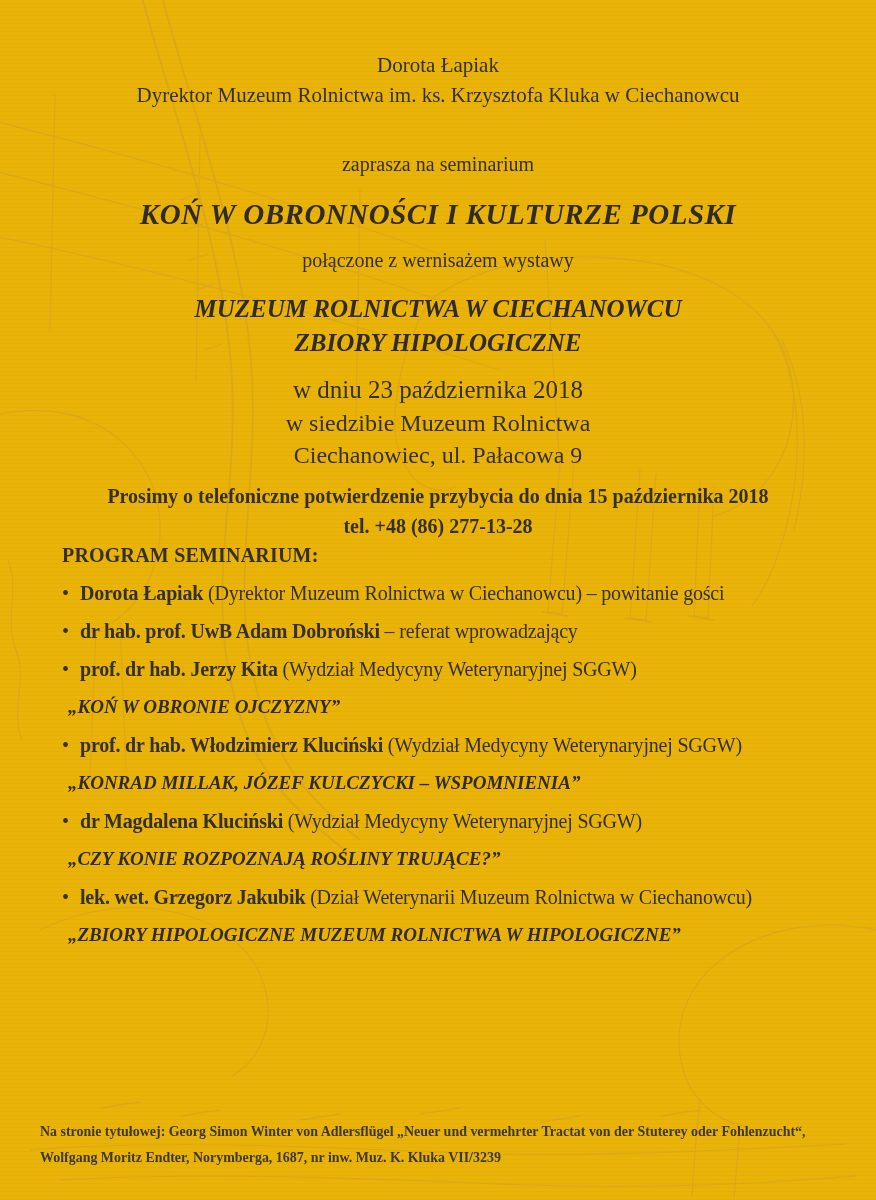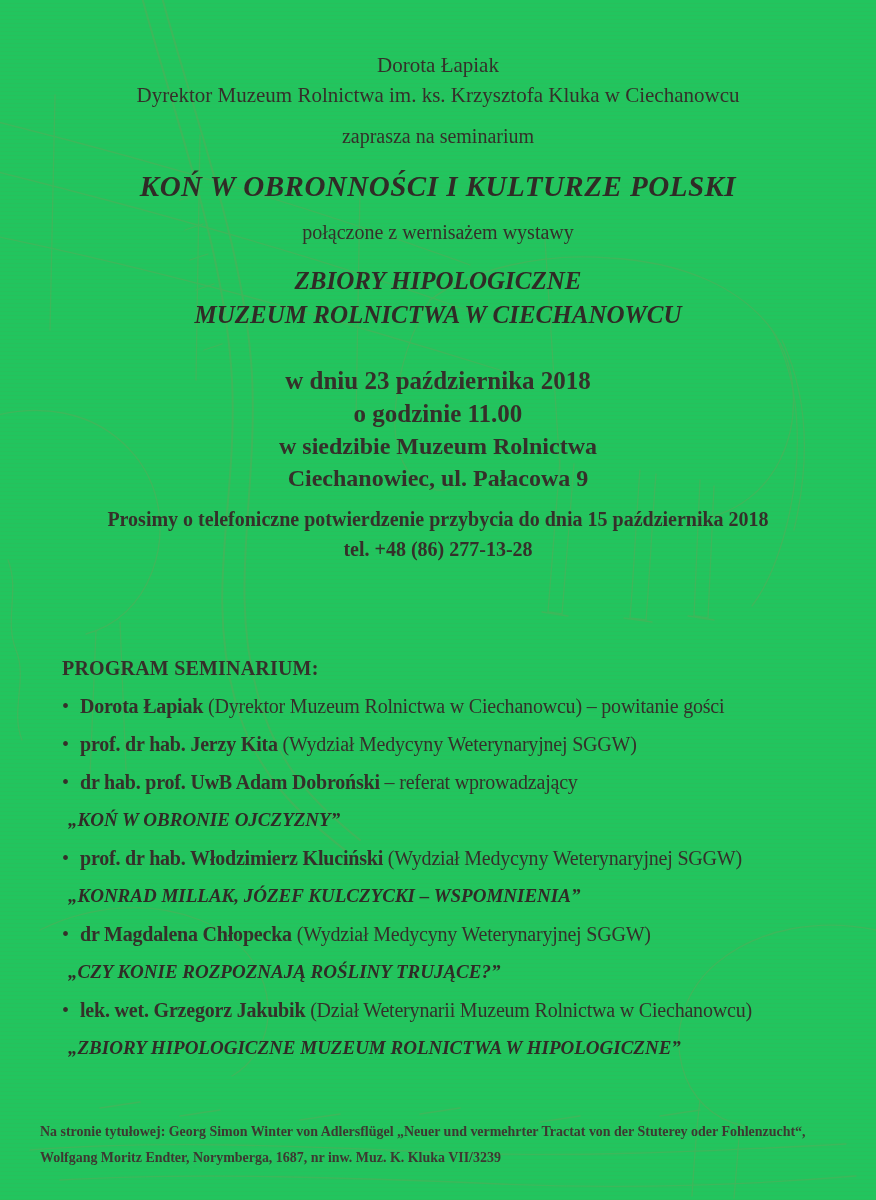--- a/index.html
+++ b/index.html
@@ -9,7 +9,7 @@
     width: 876px;
     height: 1200px;
     margin: 0 auto;
-    background: #22c55e;
+    background: #eab308;
     overflow: hidden;
     font-family: "Liberation Serif", "DejaVu Serif", serif;
     color: #35302a;

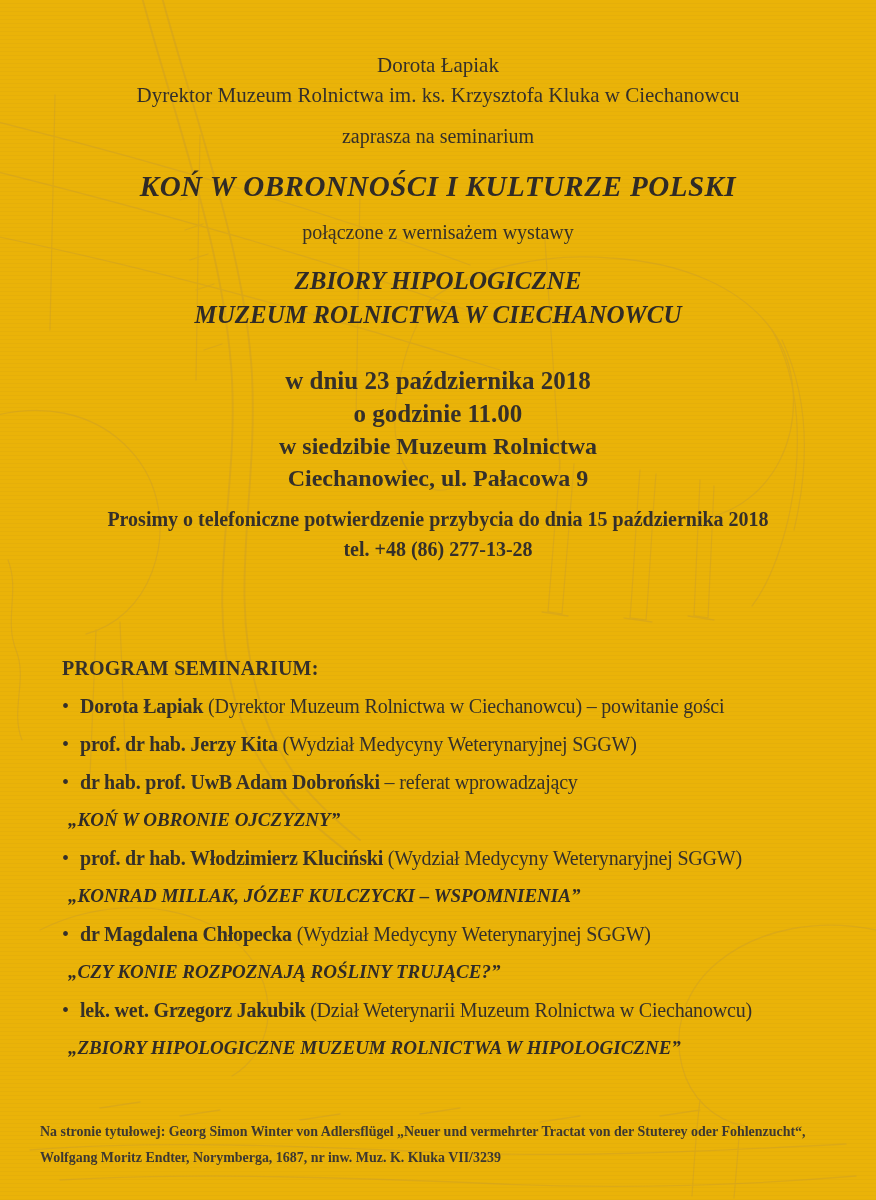--- a/index.html
+++ b/index.html
@@ -37,7 +37,7 @@
 
   .host-name   { font-size: 21px; line-height: 30px; }
   .host-title  { font-size: 21px; line-height: 30px; }
-  .invite-line { font-size: 20px; line-height: 28px; margin-top: 12px; }
+  .invite-line { font-size: 20px; line-height: 28px; margin-top: 40px; }
 
   .seminar-title {
     font-size: 29px; line-height: 40px; margin-top: 16px;

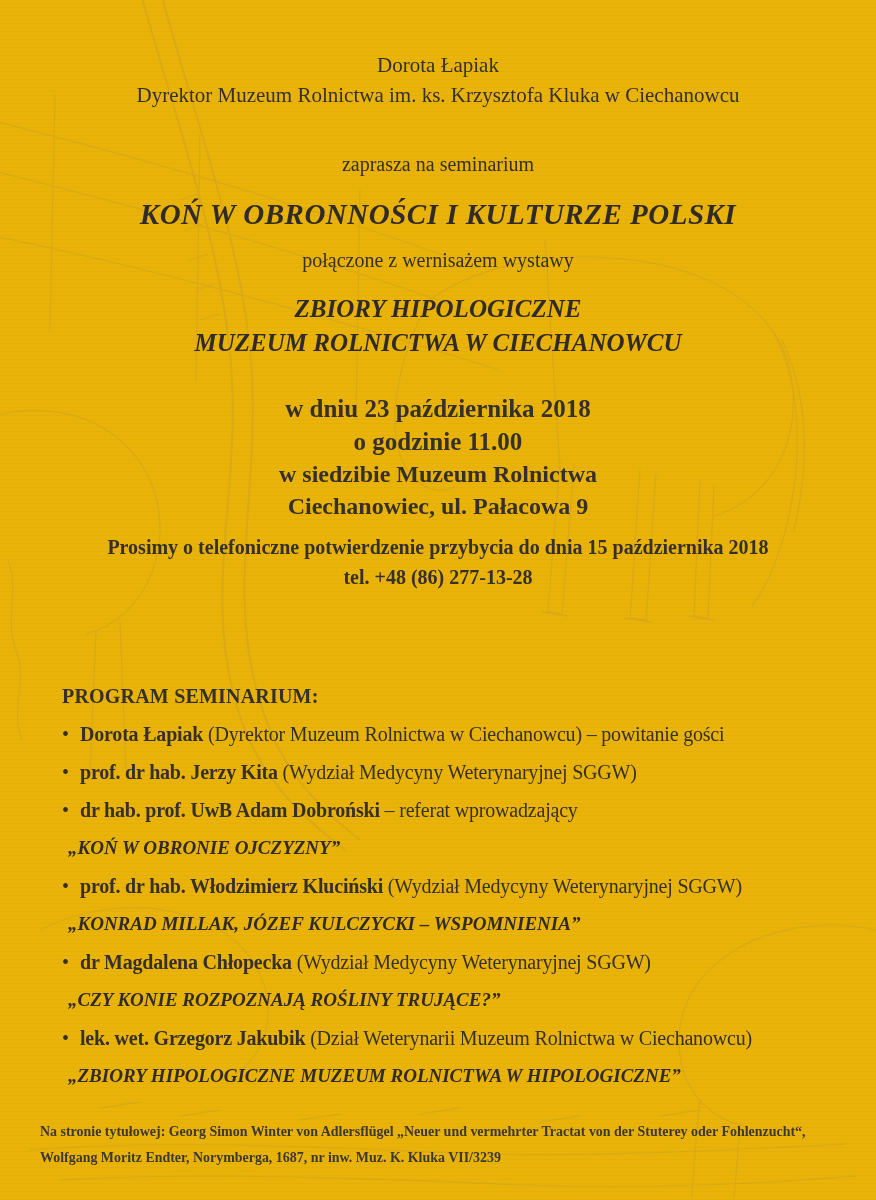--- a/index.html
+++ b/index.html
@@ -154,8 +154,8 @@
     <div class="centered vernissage-line">połączone z wernisażem wystawy</div>
 
     <div class="centered exhibition-title">
+      <div>MUZEUM ROLNICTWA W CIECHANOWCU</div>
       <div>ZBIORY HIPOLOGICZNE</div>
-      <div>MUZEUM ROLNICTWA W CIECHANOWCU</div>
     </div>
 
     <div class="centered event-block">

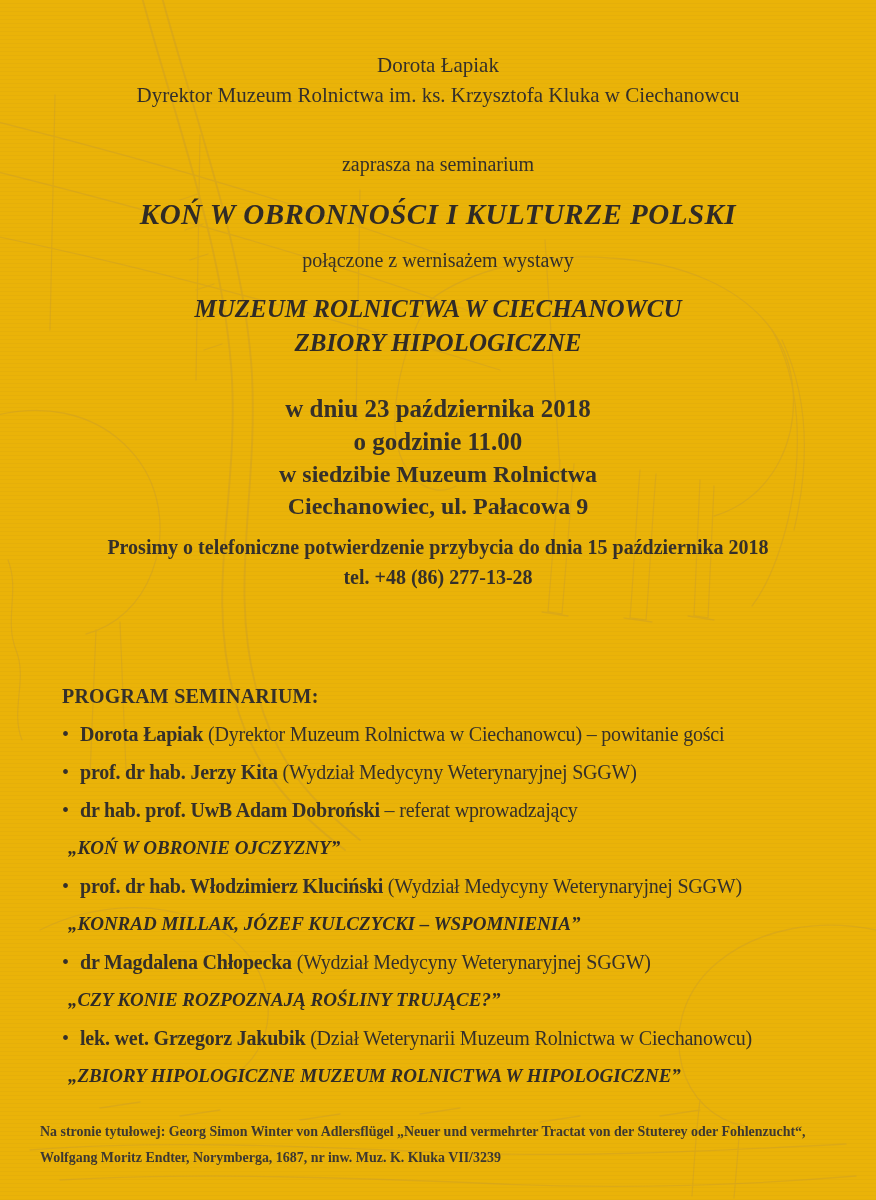--- a/index.html
+++ b/index.html
@@ -53,7 +53,7 @@
     color: #302b26;
   }
 
-  .event-block { margin-top: 32px; font-weight: bold; }
+  .event-block { margin-top: 13px; font-weight: normal; }
   .event-date    { font-size: 25px; line-height: 34px; }
   .event-time    { font-size: 25px; line-height: 32px; }
   .event-venue   { font-size: 24px; line-height: 32px; }

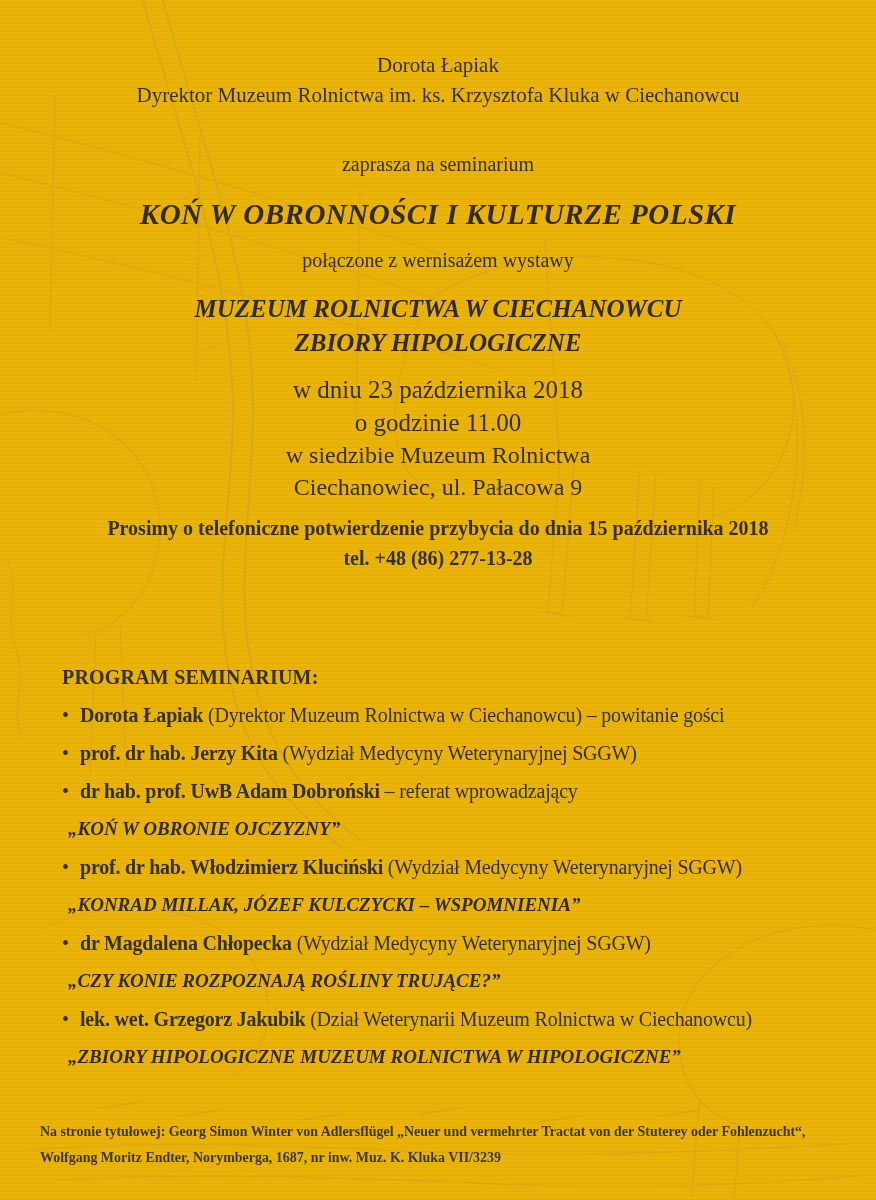--- a/index.html
+++ b/index.html
@@ -160,7 +160,6 @@
 
     <div class="centered event-block">
       <div class="event-date">w dniu 23 października 2018</div>
-      <div class="event-time">o godzinie 11.00</div>
       <div class="event-venue">w siedzibie Muzeum Rolnictwa</div>
       <div class="event-address">Ciechanowiec, ul. Pałacowa 9</div>
     </div>

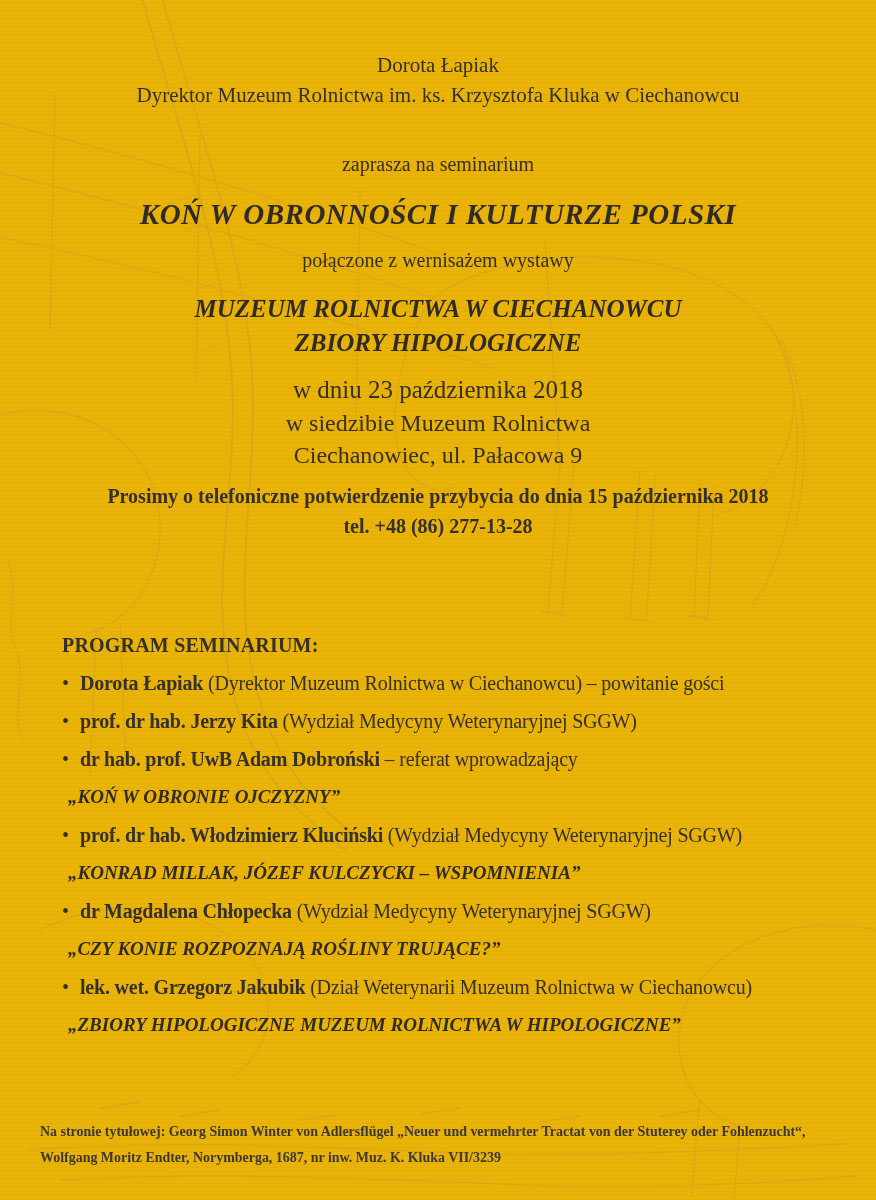--- a/index.html
+++ b/index.html
@@ -62,7 +62,7 @@
   .rsvp-block { margin-top: 10px; font-weight: bold; }
   .rsvp-line  { font-size: 20px; line-height: 30px; }
 
-  .program-block { margin-top: 90px; padding-left: 22px; }
+  .program-block { padding-left: 22px; }
   .program-heading {
     font-size: 20px; line-height: 28px;
     font-weight: bold; letter-spacing: 0.2px;

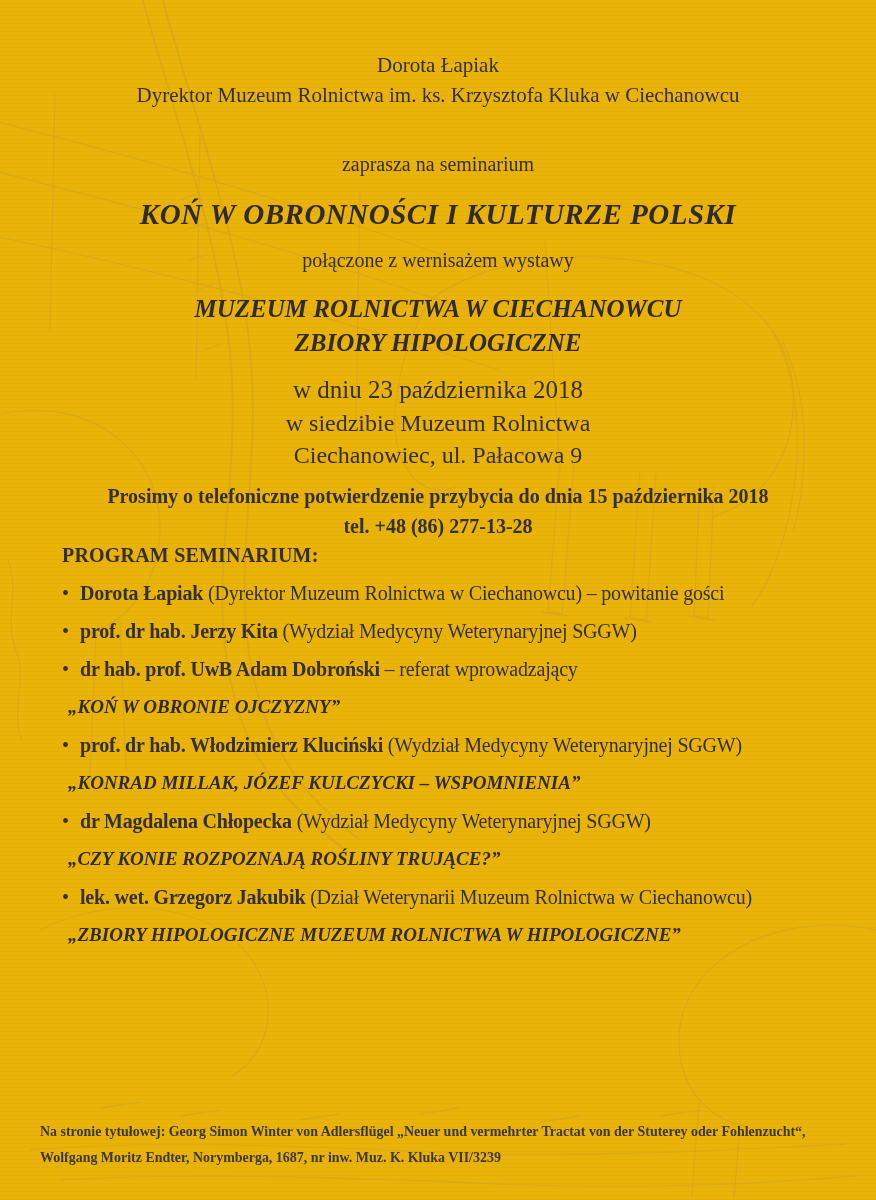--- a/index.html
+++ b/index.html
@@ -177,11 +177,11 @@
       </div>
 
       <div class="program-item">
+        <span class="bullet">•</span><span class="speaker">dr hab. prof. UwB Adam Dobroński</span><span> – referat wprowadzający</span>
+      </div>
+
+      <div class="program-item">
         <span class="bullet">•</span><span class="speaker">prof. dr hab. Jerzy Kita</span><span> (Wydział Medycyny Weterynaryjnej SGGW)</span>
-      </div>
-
-      <div class="program-item">
-        <span class="bullet">•</span><span class="speaker">dr hab. prof. UwB Adam Dobroński</span><span> – referat wprowadzający</span>
       </div>
       <div class="program-quote">„KOŃ W OBRONIE OJCZYZNY”</div>
 

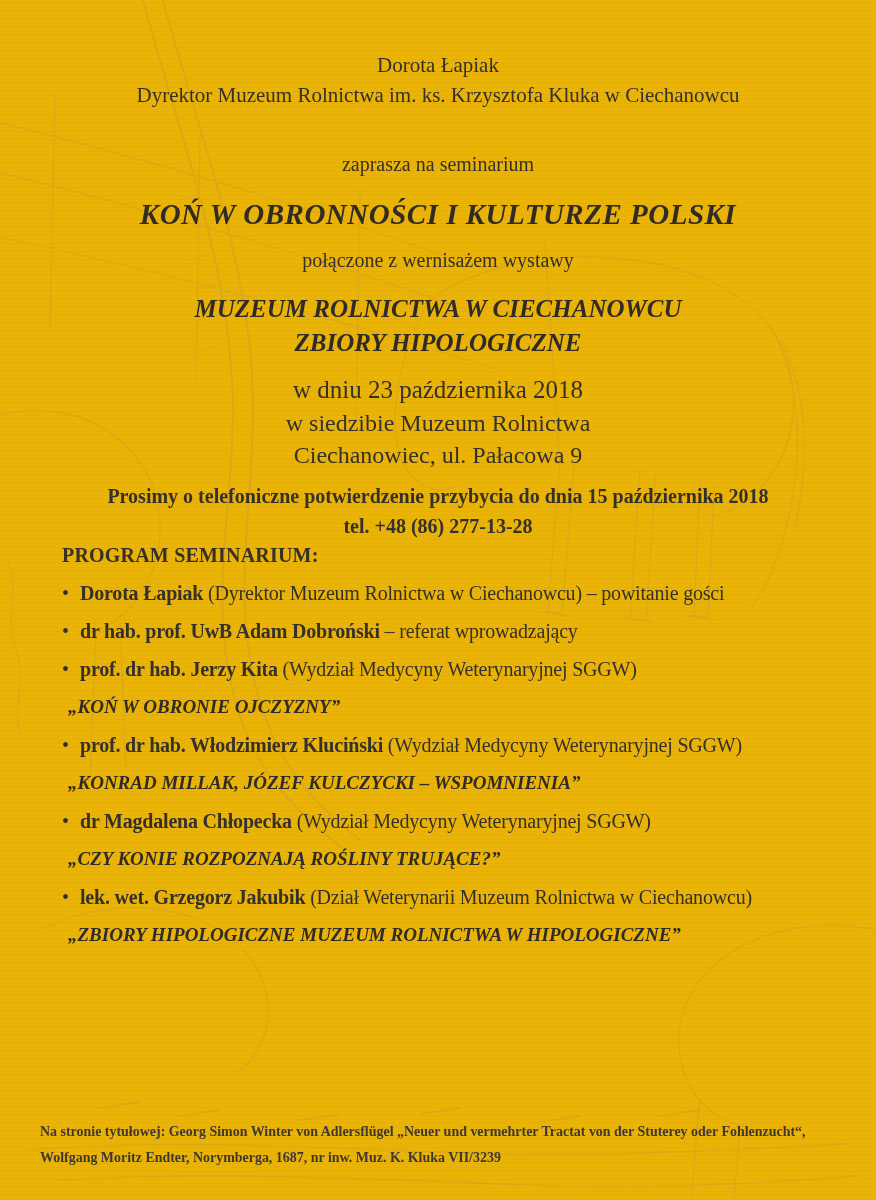--- a/index.html
+++ b/index.html
@@ -191,7 +191,7 @@
       <div class="program-quote">„KONRAD MILLAK, JÓZEF KULCZYCKI – WSPOMNIENIA”</div>
 
       <div class="program-item">
-        <span class="bullet">•</span><span class="speaker">dr Magdalena Chłopecka</span><span> (Wydział Medycyny Weterynaryjnej SGGW)</span>
+        <span class="bullet">•</span><span class="speaker">dr Magdalena Kluciński</span><span> (Wydział Medycyny Weterynaryjnej SGGW)</span>
       </div>
       <div class="program-quote">„CZY KONIE ROZPOZNAJĄ ROŚLINY TRUJĄCE?”</div>
 

